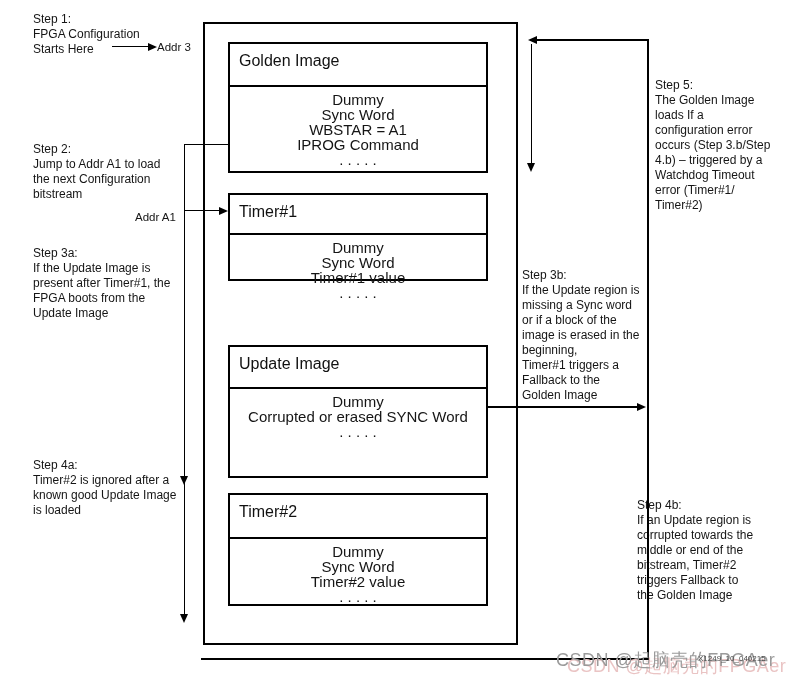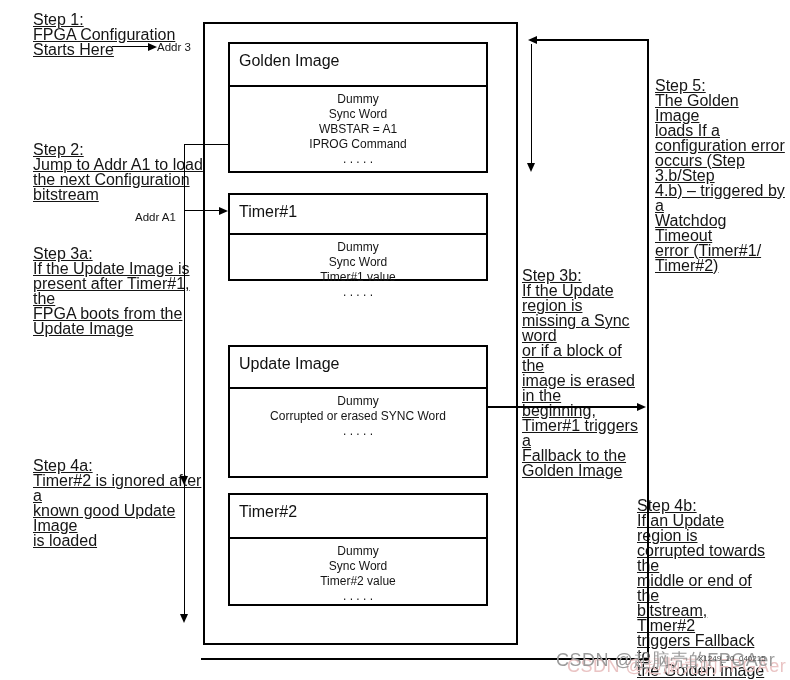--- a/index.html
+++ b/index.html
@@ -7,7 +7,7 @@
     position:relative;width:790px;height:680px;background:#ffffff;overflow:hidden;
     font-family:"Liberation Sans","DejaVu Sans",sans-serif;color:#111;
   }
-  .note{position:absolute;font-size:16px;line-height:15px;white-space:pre-line;color:#151515;text-decoration:underline;}
+  .note{position:absolute;font-size:12px;line-height:15px;white-space:pre-line;color:#151515;}
   .lbl{position:absolute;font-size:11.5px;color:#151515;white-space:nowrap;}
   .outer-box{position:absolute;left:203px;top:22px;width:315px;height:623px;
     border:2px solid #000;box-sizing:border-box;background:#fff;}

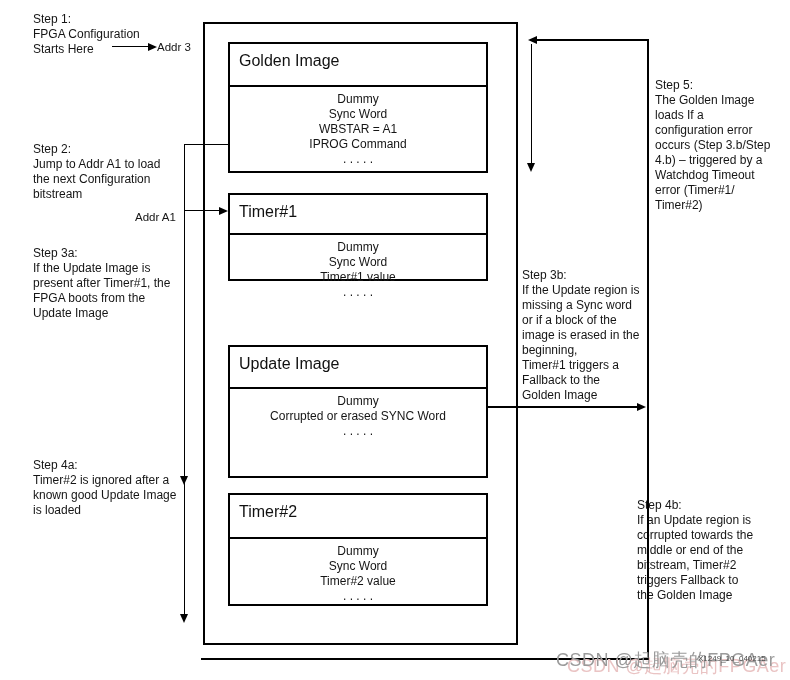--- a/index.html
+++ b/index.html
@@ -14,7 +14,7 @@
   .block{position:absolute;border:2px solid #000;box-sizing:border-box;background:#fff;}
   .block-header{border-bottom:2px solid #000;box-sizing:border-box;padding:8px 0 0 9px;
     font-size:16px;color:#111;}
-  .block-body{font-size:12px;line-height:15px;text-align:center;white-space:pre-line;
+  .block-body{font-size:15px;line-height:15px;text-align:center;white-space:pre-line;
     padding-top:5px;color:#151515;}
   .hline,.vline{position:absolute;background:#000;}
   .hline{height:1.5px;}

